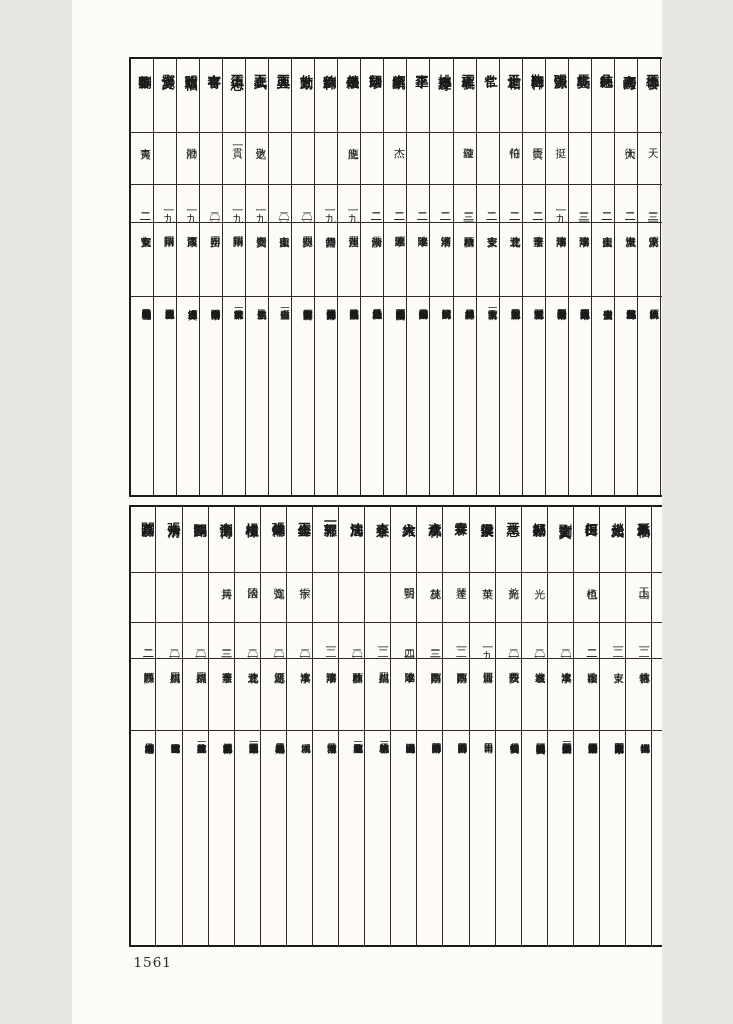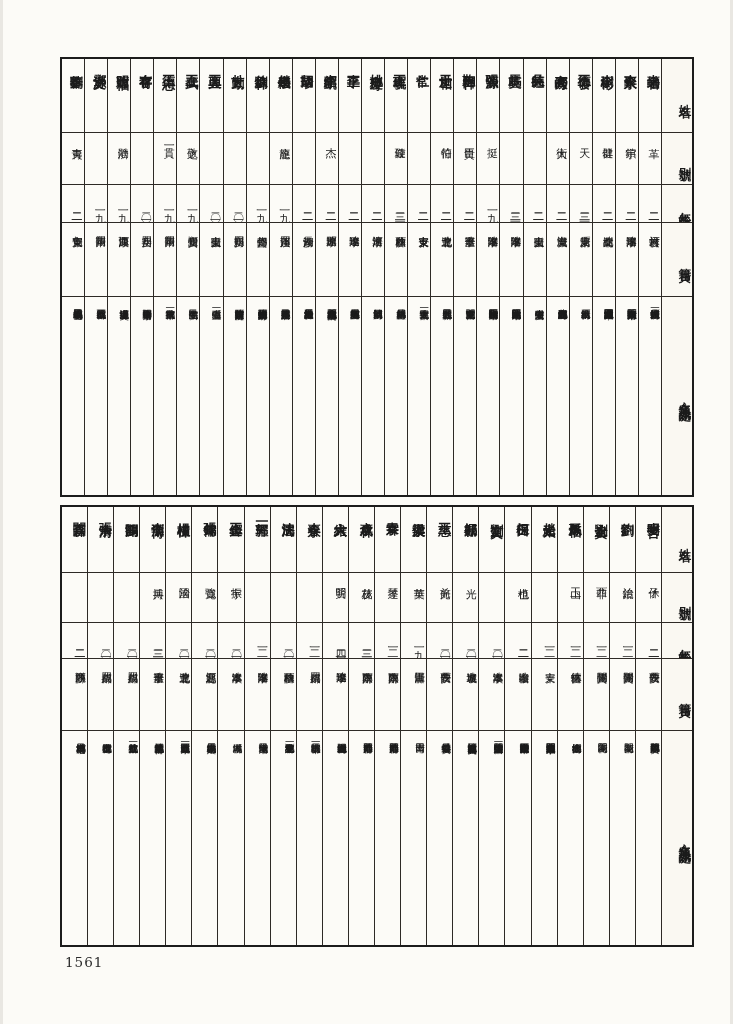--- a/index.html
+++ b/index.html
@@ -4,7 +4,7 @@
 <style>
   html,body { margin:0; padding:0; background:#e9e7e2; }
   .page {
-    position:relative; width:727px; height:1024px; margin:0 auto;
+    position:relative; width:590px; height:1024px; margin:0 auto;
     background:#fcfbf7; overflow:hidden;
     font-family:"Liberation Serif","DejaVu Serif",serif; color:#1b1b1b;
   }

